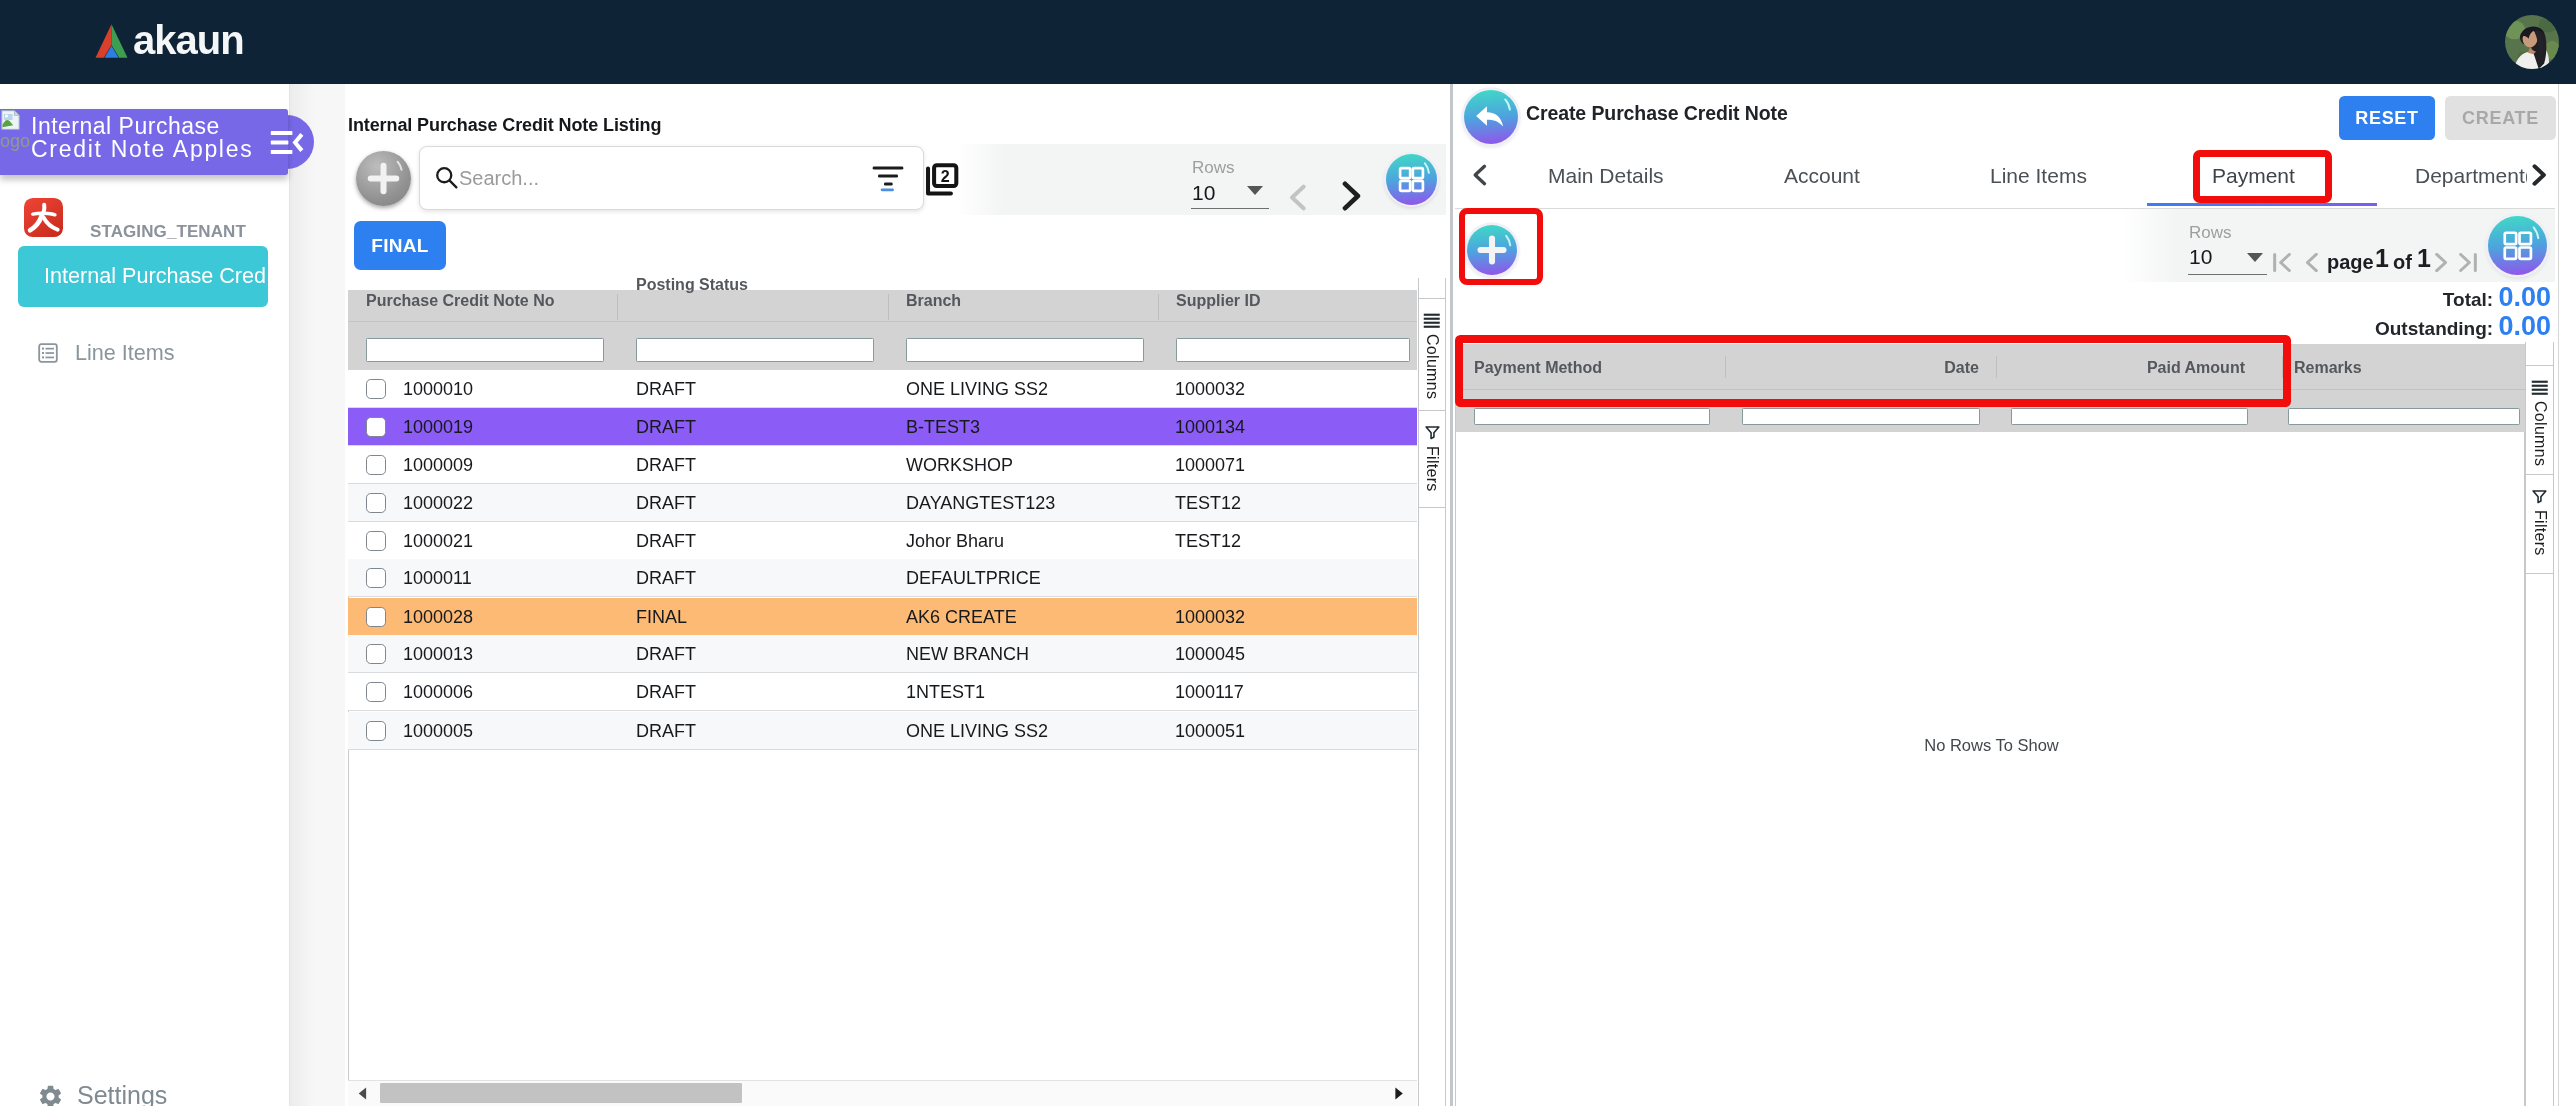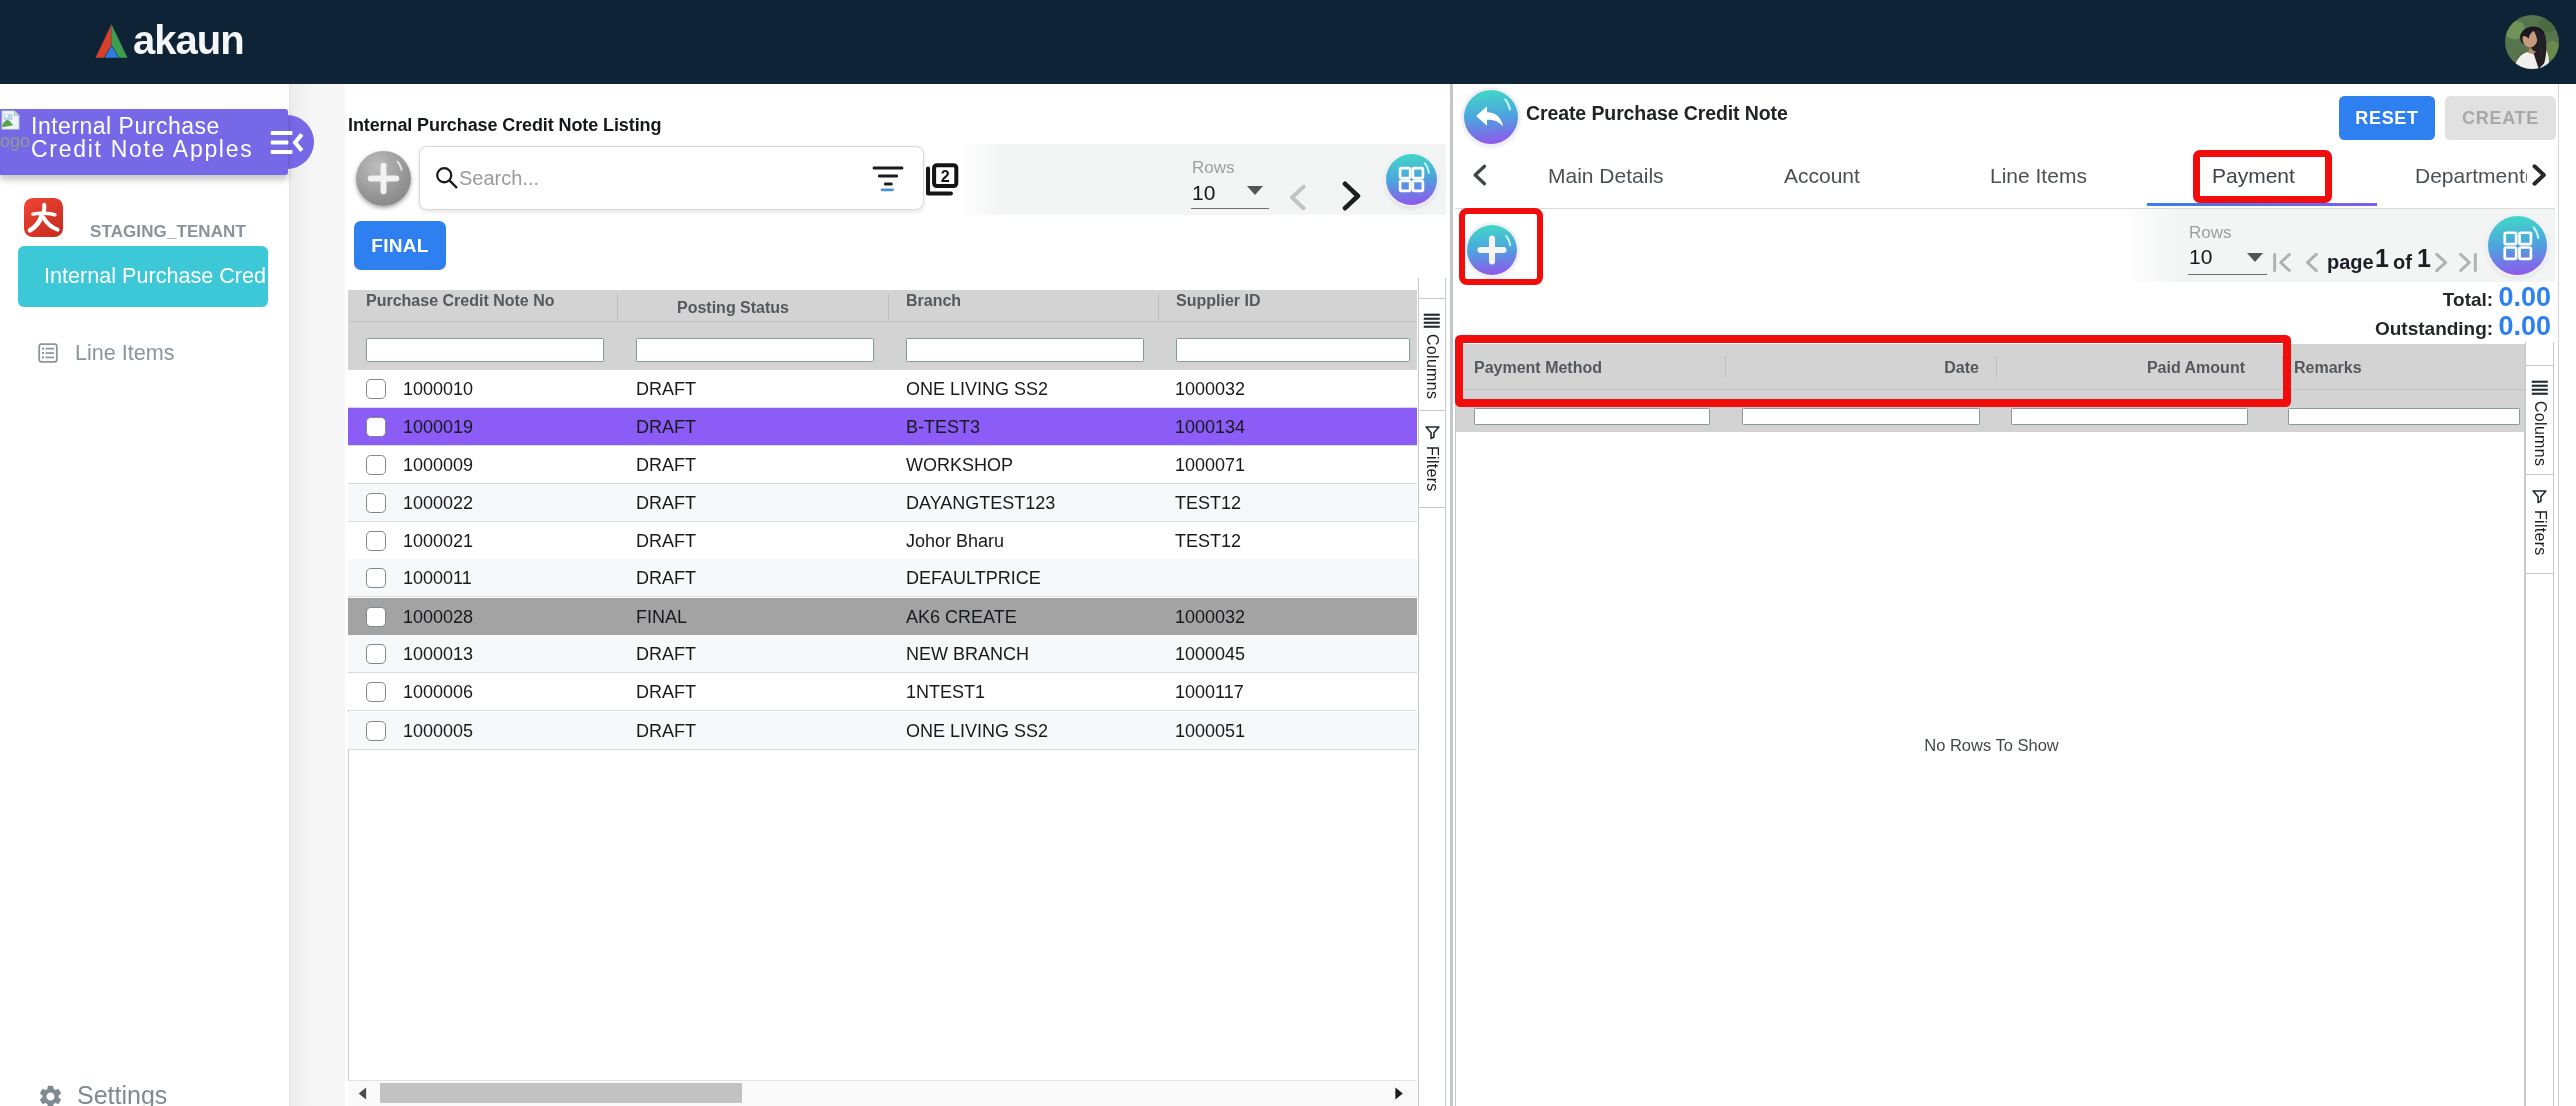--- a/index.html
+++ b/index.html
@@ -115,7 +115,7 @@
   <div class="abs" style="left:348px; top:290px; width:1071px; height:790px; border-left:0.7px solid #cacdce; border-right:0.7px solid #cacdce;"></div>
   <div class="abs gridhead" style="left:348px; top:290px; width:1069px; height:80px;"></div>
   <div class="abs ghlabel" style="left:366px; top:292px;">Purchase Credit Note No</div>
-  <div class="abs ghlabel" style="left:636px; top:299px;margin-left:41px;">Posting Status</div>
+  <div class="abs ghlabel" style="left:636px; top:276px;">Posting Status</div>
   <div class="abs ghlabel" style="left:906px; top:292px;">Branch</div>
   <div class="abs ghlabel" style="left:1176px; top:292px;">Supplier ID</div>
   <div class="abs gdiv" style="left:617px; top:294px; height:25.6px;"></div>

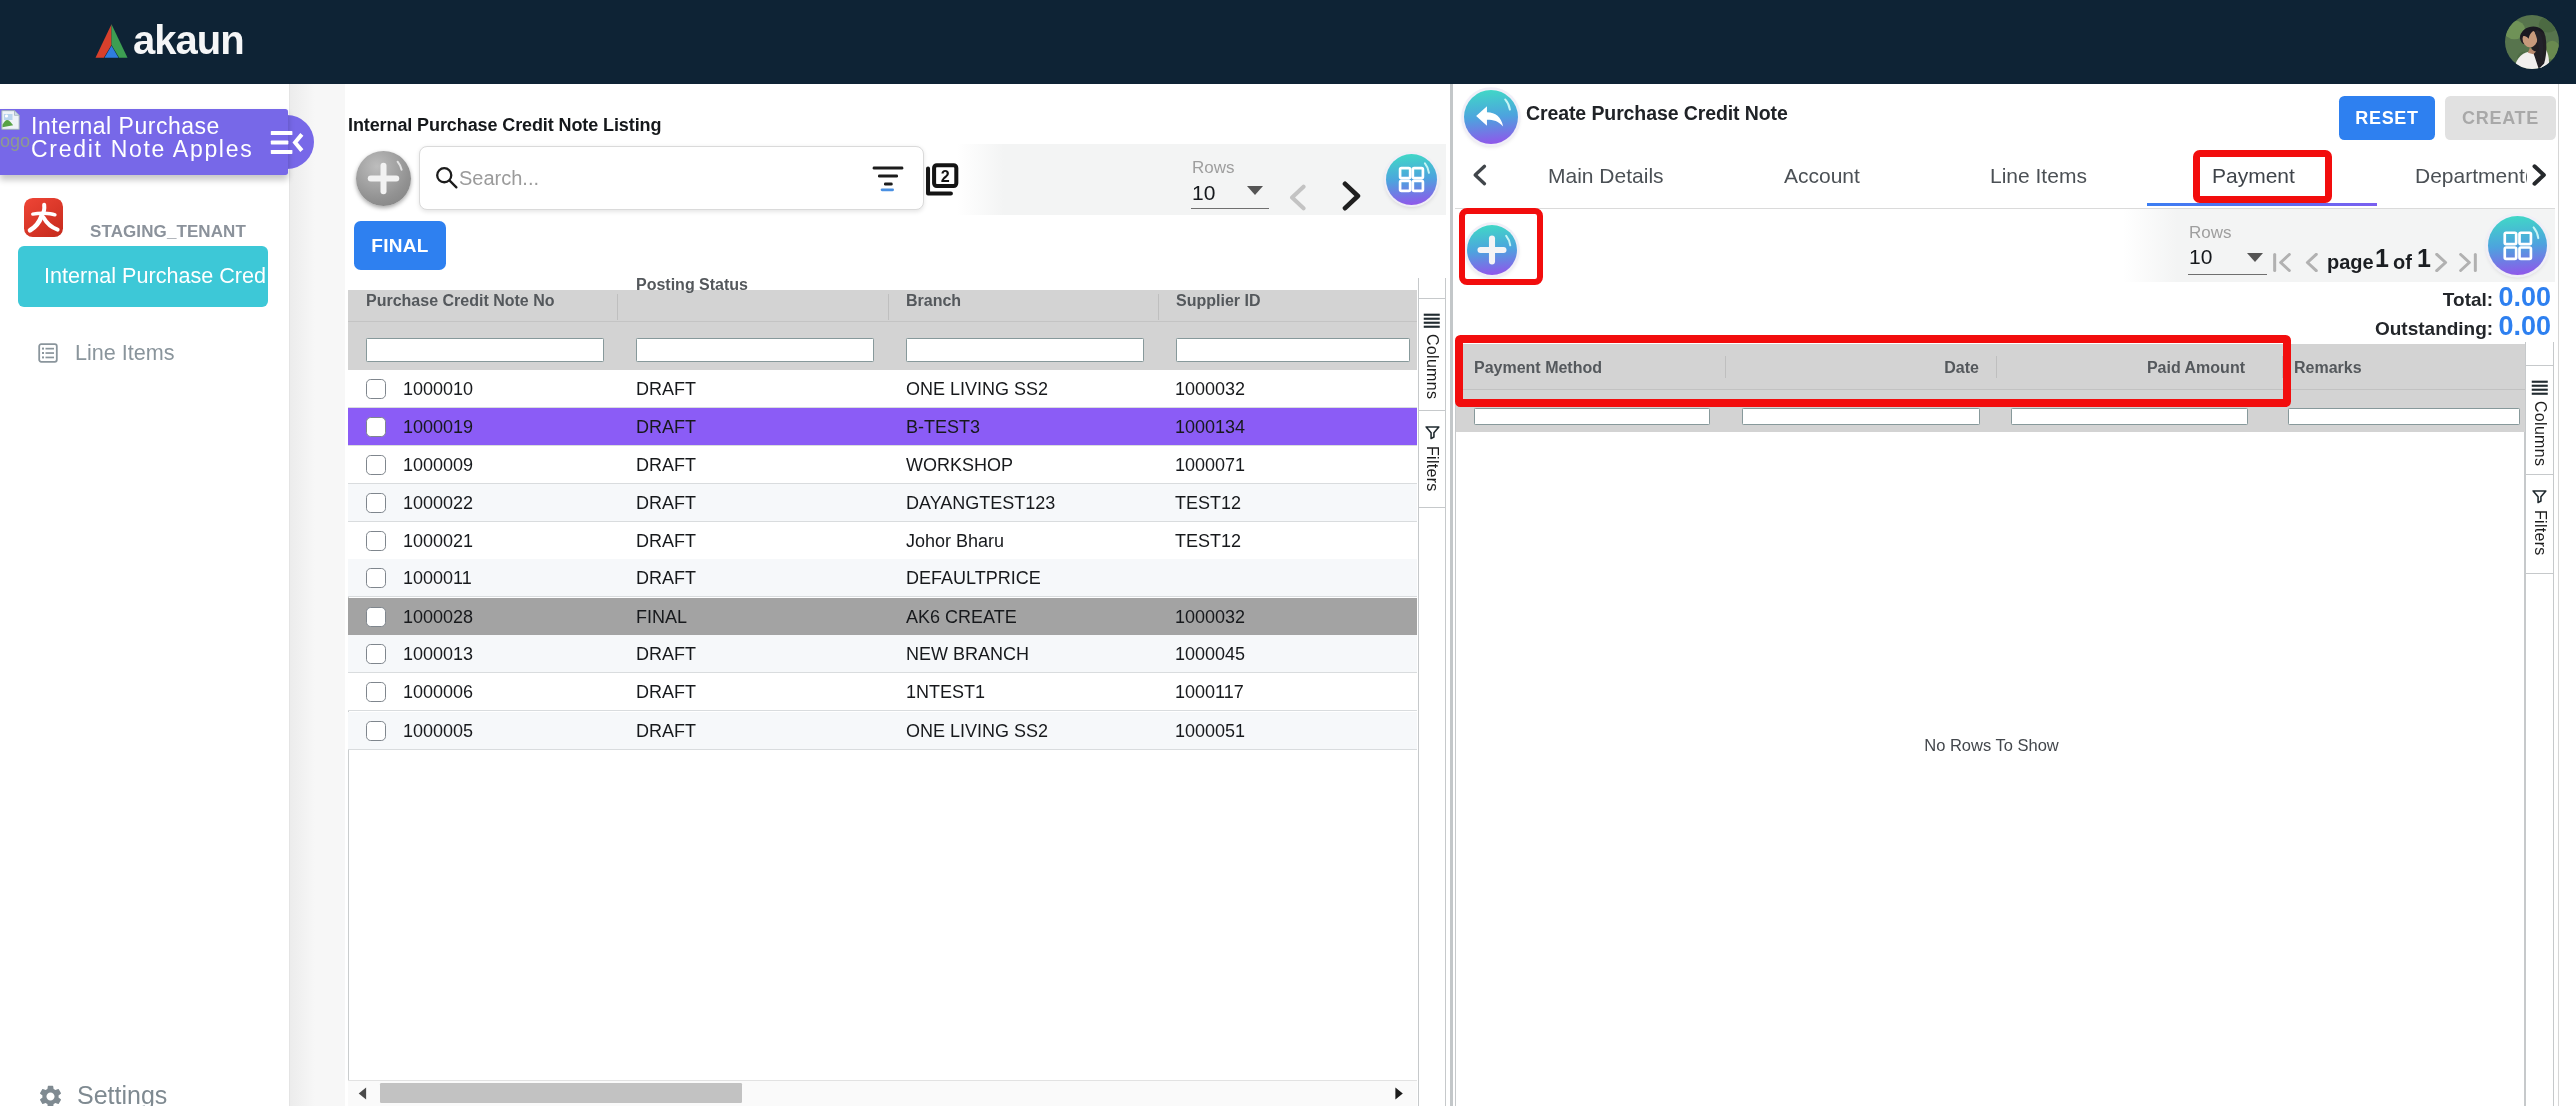--- a/index.html
+++ b/index.html
@@ -169,7 +169,7 @@
     <div style="left:558px; line-height:38px;text-align:right;">DEFAULTPRICE</div>
     <div style="left:827px; line-height:38px;"></div>
   </div>
-  <div class="grow" style="top:598px; height:38px; background:#a3a3a3;">
+  <div class="grow" style="top:598px; height:38px; background:#fdba74;">
     <div class="cb" style="top:8.8px;"></div>
     <div style="left:55px; line-height:38px;">1000028</div>
     <div style="left:288px; line-height:38px;">FINAL</div>

